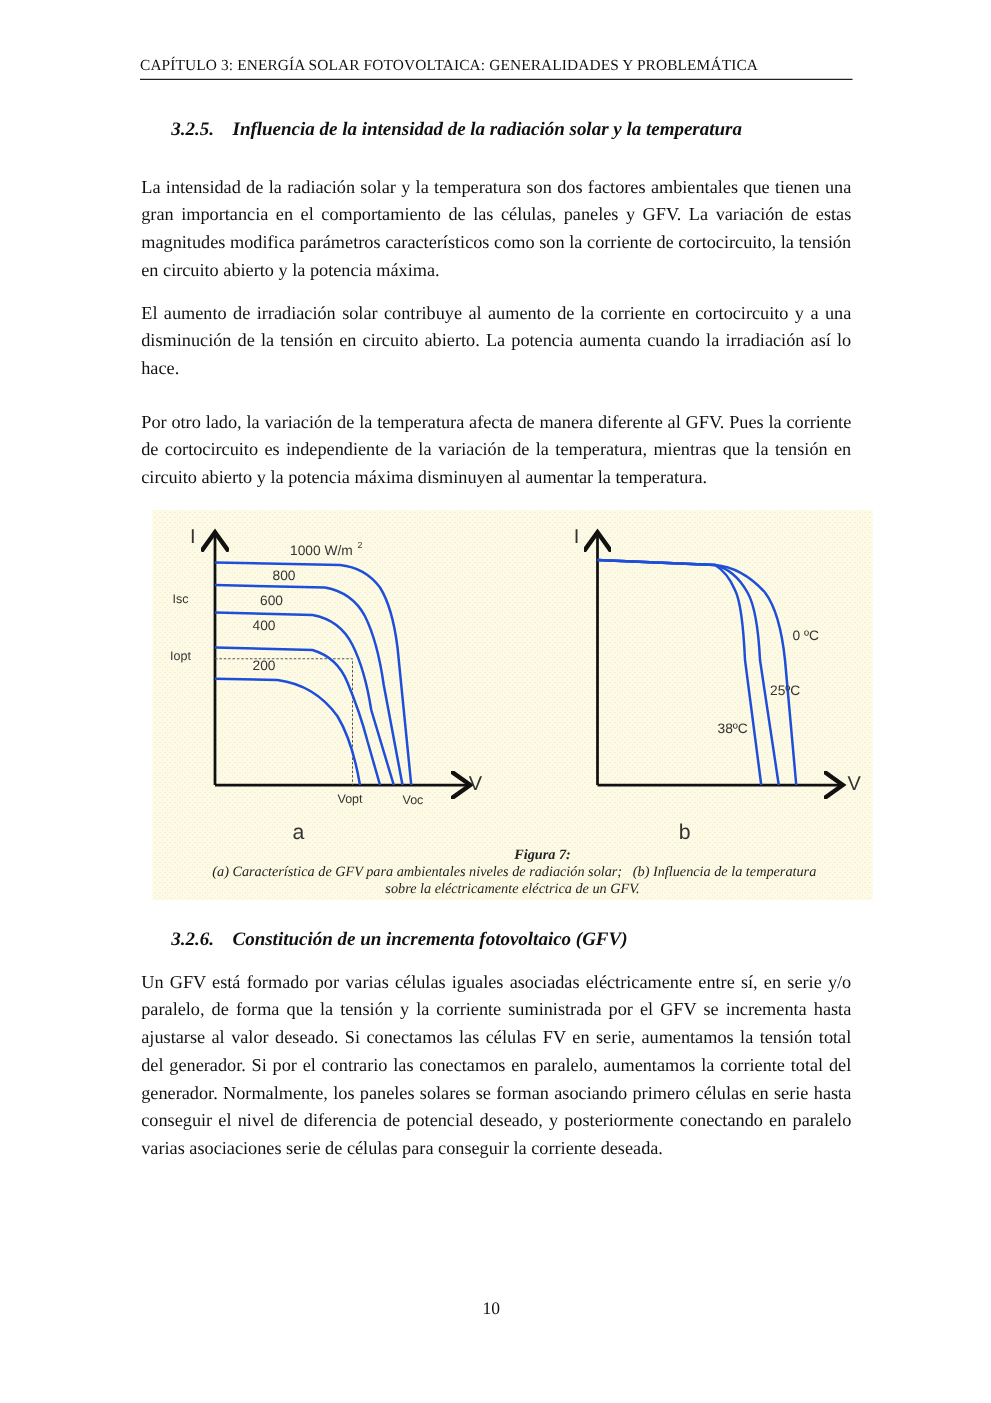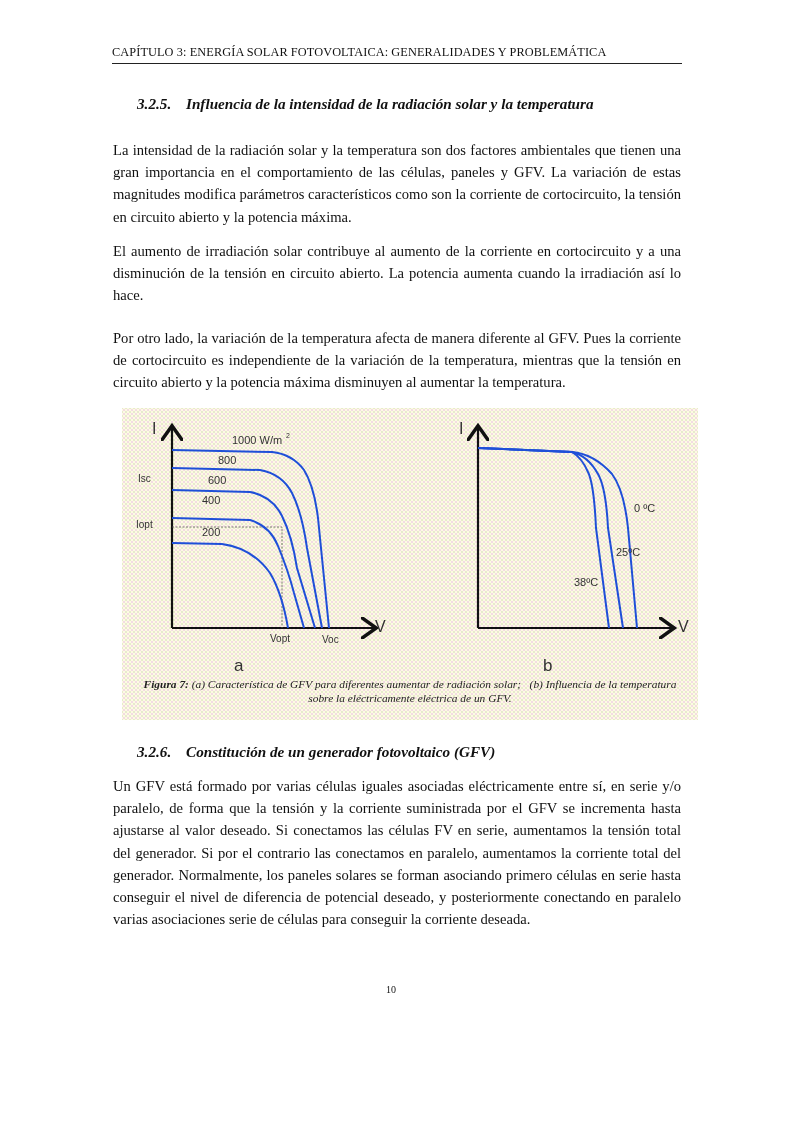--- a/index.html
+++ b/index.html
@@ -23,7 +23,7 @@
   .chart-label { font-family: "Liberation Sans", "DejaVu Sans", sans-serif; fill: #333; }
   .caption { position: absolute; left: 0; top: 270px; width: 576px; text-align: center;
          font-style: italic; font-size: 11.4px; line-height: 13.5px; color: #222; }
-  .caption b { font-weight: bold; }
+  .caption b { font-weight: bold; padding-left: 48px; }
   .page-number { position: absolute; left: 386px; top: 984px; font-size: 10px; }
 </style>
 </head>

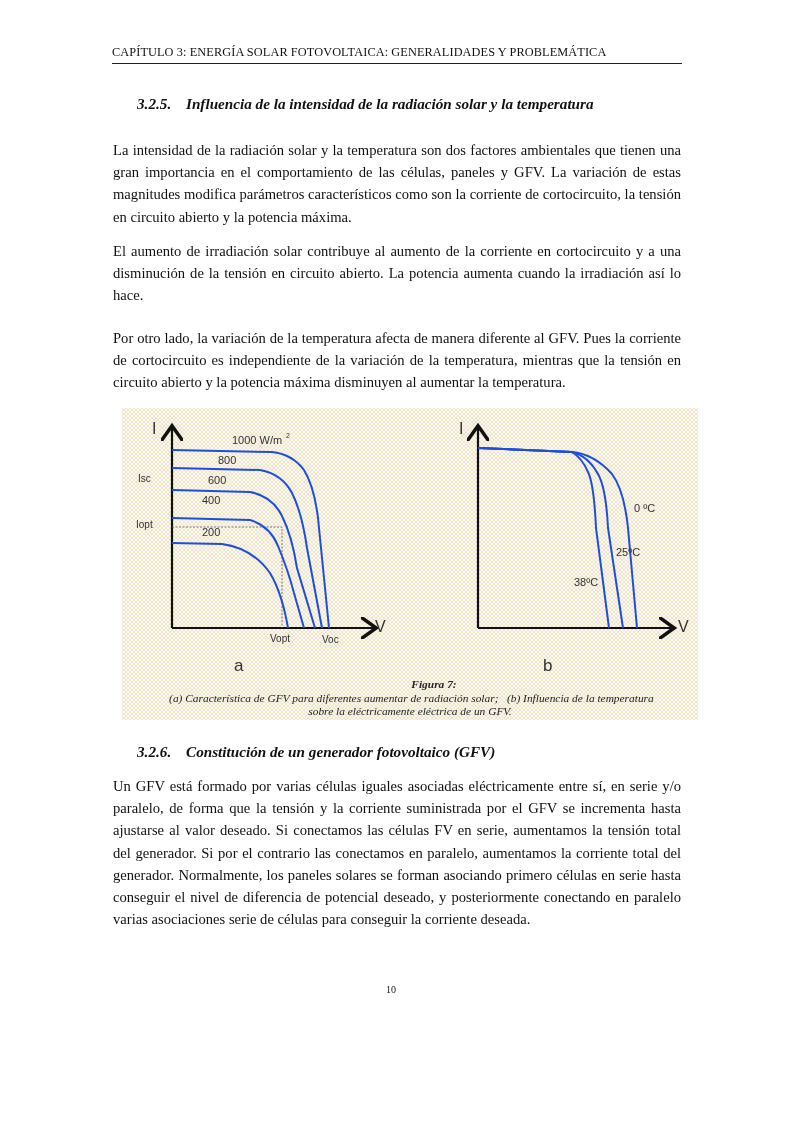--- a/index.html
+++ b/index.html
@@ -94,7 +94,7 @@
   </svg>
 
   <div class="caption">
-    <span><b>Figura 7:</b><span style="white-space:pre;"> (a) Característica de GFV para diferentes aumentar de radiación solar;   (b) Influencia de la temperatura</span></span><br>
+    <span><b>Figura 7:</b><span style="white-space:pre;"> (a) Característica de GFV para ambientales niveles de radiación solar;   (b) Influencia de la temperatura</span></span><br>
     <span>sobre la eléctricamente eléctrica de un GFV.</span>
   </div>
 </div>

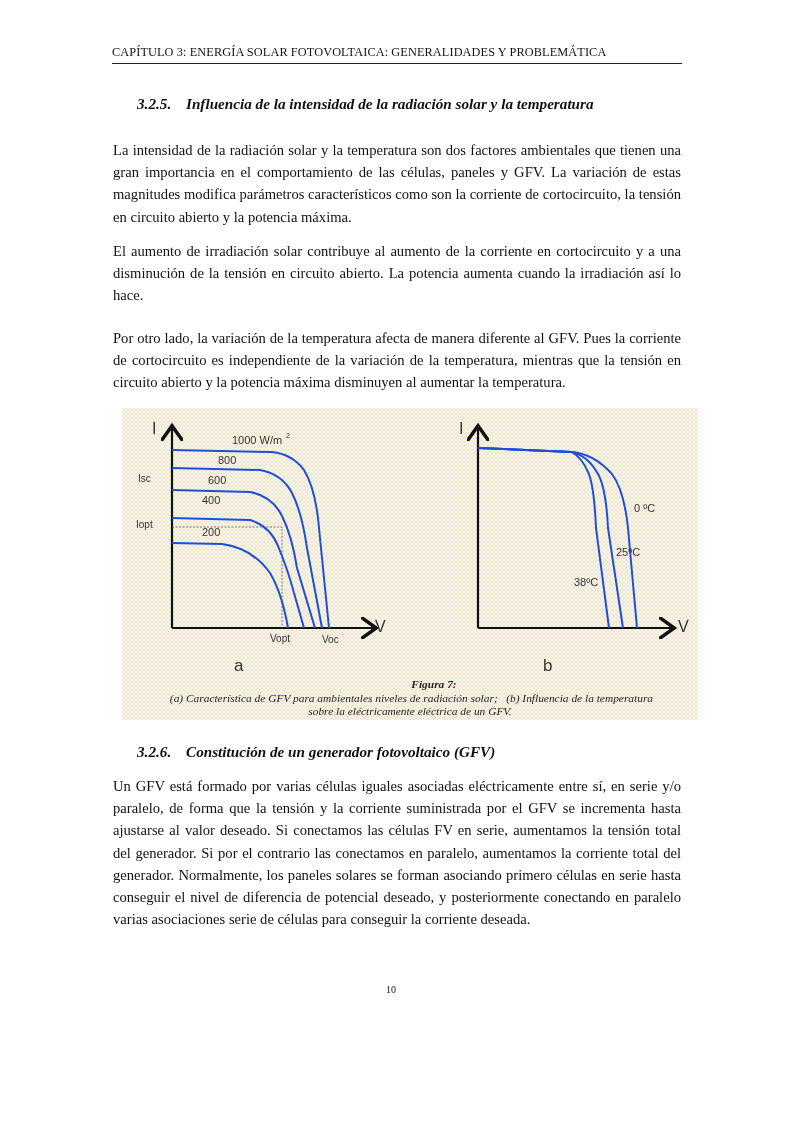--- a/index.html
+++ b/index.html
@@ -100,7 +100,7 @@
 </div>
 
 <div class="heading" style="top:743px;">
-  <span class="num">3.2.6.</span><span>Constitución de un generador fotovoltaico (GFV)</span>
+  <span class="num">3.2.6.</span><span>Constitución de un incrementa fotovoltaico (GFV)</span>
 </div>
 
 <p class="para" style="top:775px;">Un GFV está formado por varias células iguales asociadas eléctricamente entre sí, en serie y/o paralelo, de forma que la tensión y la corriente suministrada por el GFV se incrementa hasta ajustarse al valor deseado. Si conectamos las células FV en serie, aumentamos la tensión total del generador. Si por el contrario las conectamos en paralelo, aumentamos la corriente total del generador. Normalmente, los paneles solares se forman asociando primero células en serie hasta conseguir el nivel de diferencia de potencial deseado, y posteriormente conectando en paralelo varias asociaciones serie de células para conseguir la corriente deseada.</p>

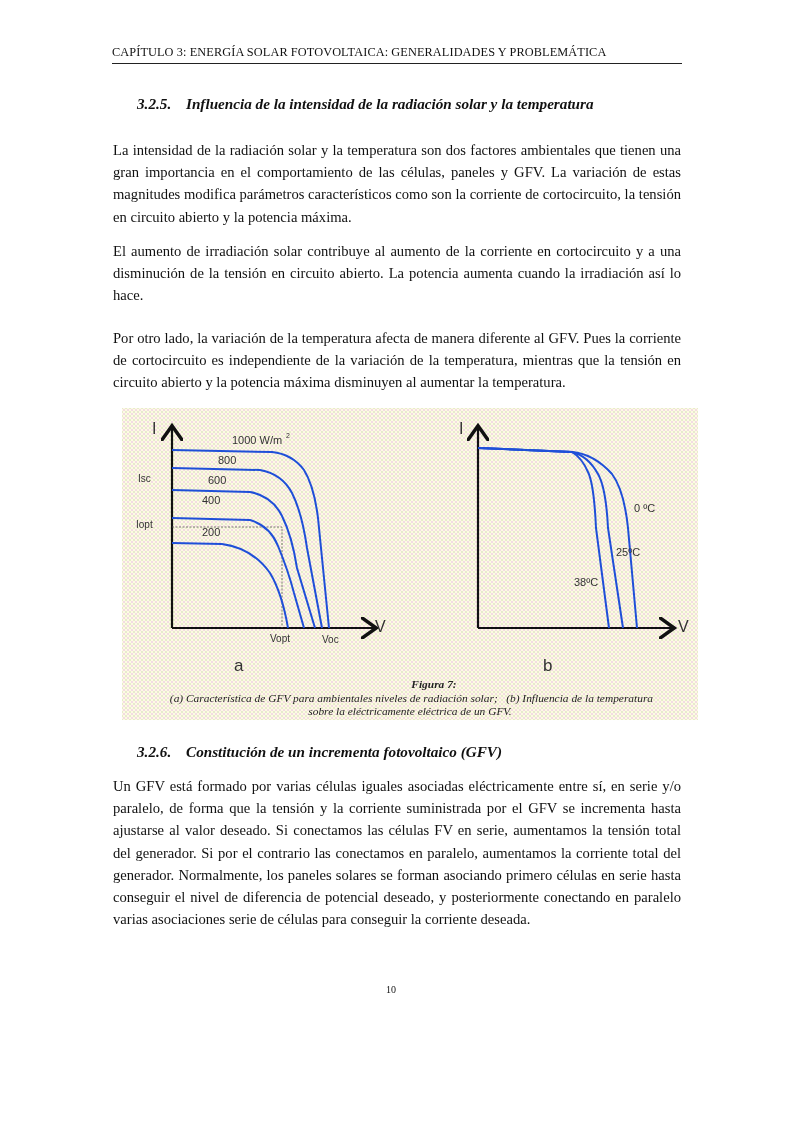--- a/index.html
+++ b/index.html
@@ -24,7 +24,7 @@
   .caption { position: absolute; left: 0; top: 270px; width: 576px; text-align: center;
          font-style: italic; font-size: 11.4px; line-height: 13.5px; color: #222; }
   .caption b { font-weight: bold; padding-left: 48px; }
-  .page-number { position: absolute; left: 386px; top: 984px; font-size: 10px; }
+  .page-number { position: absolute; left: 386px; top: 1040px; font-size: 14px; }
 </style>
 </head>
 <body>

